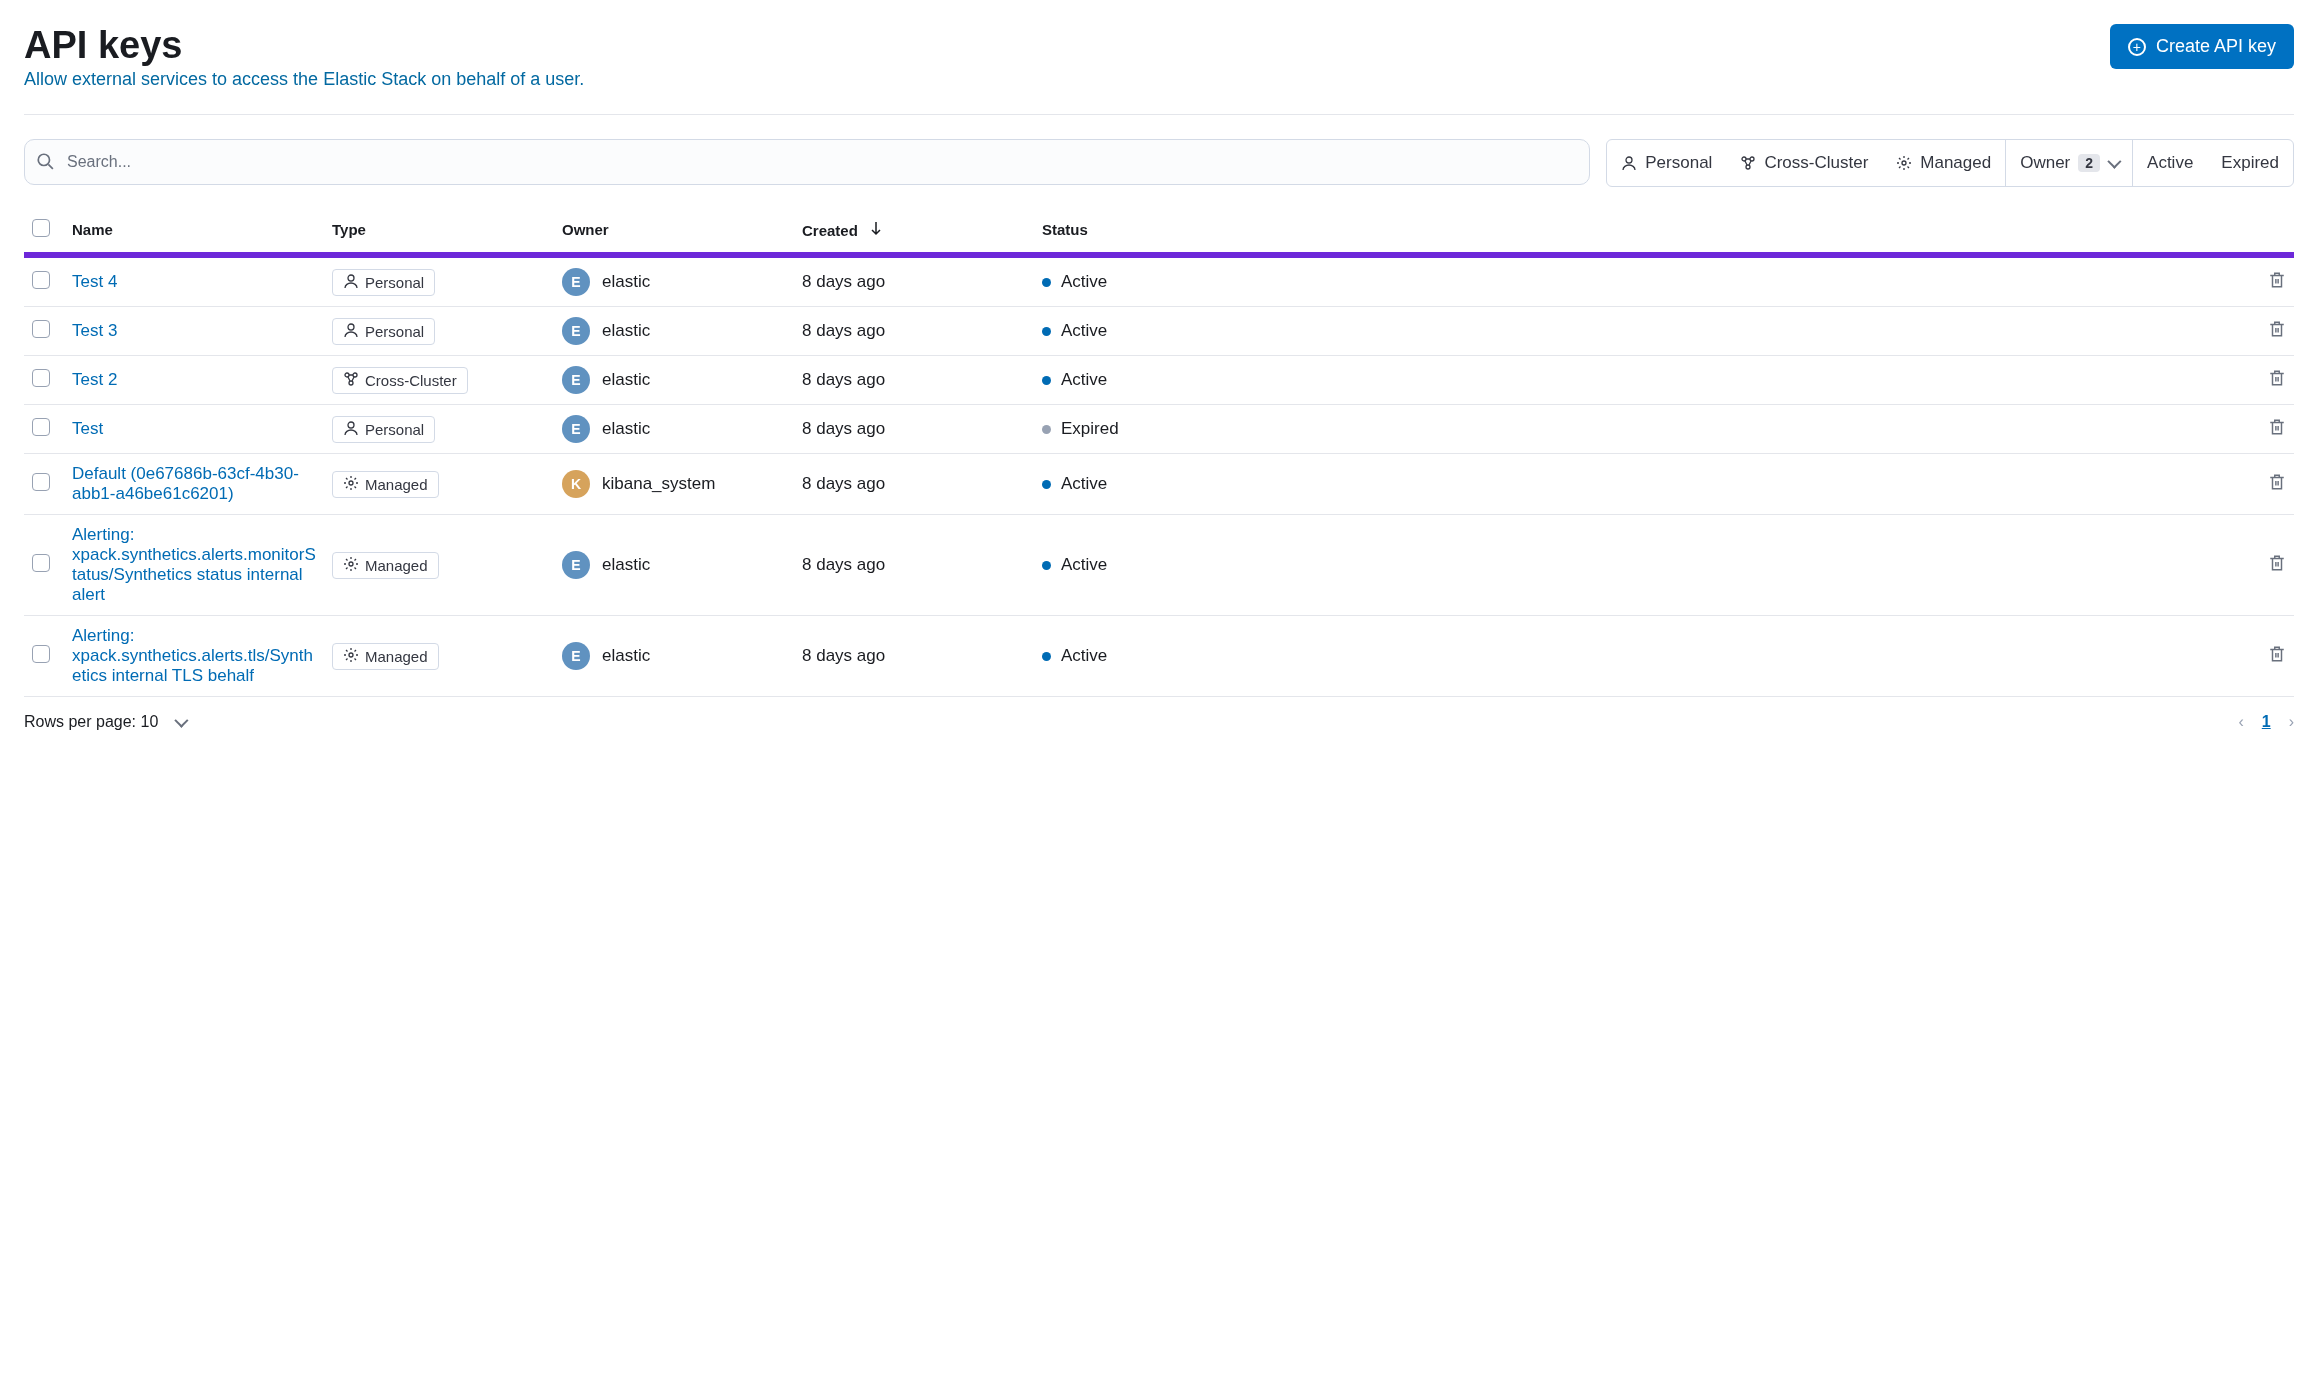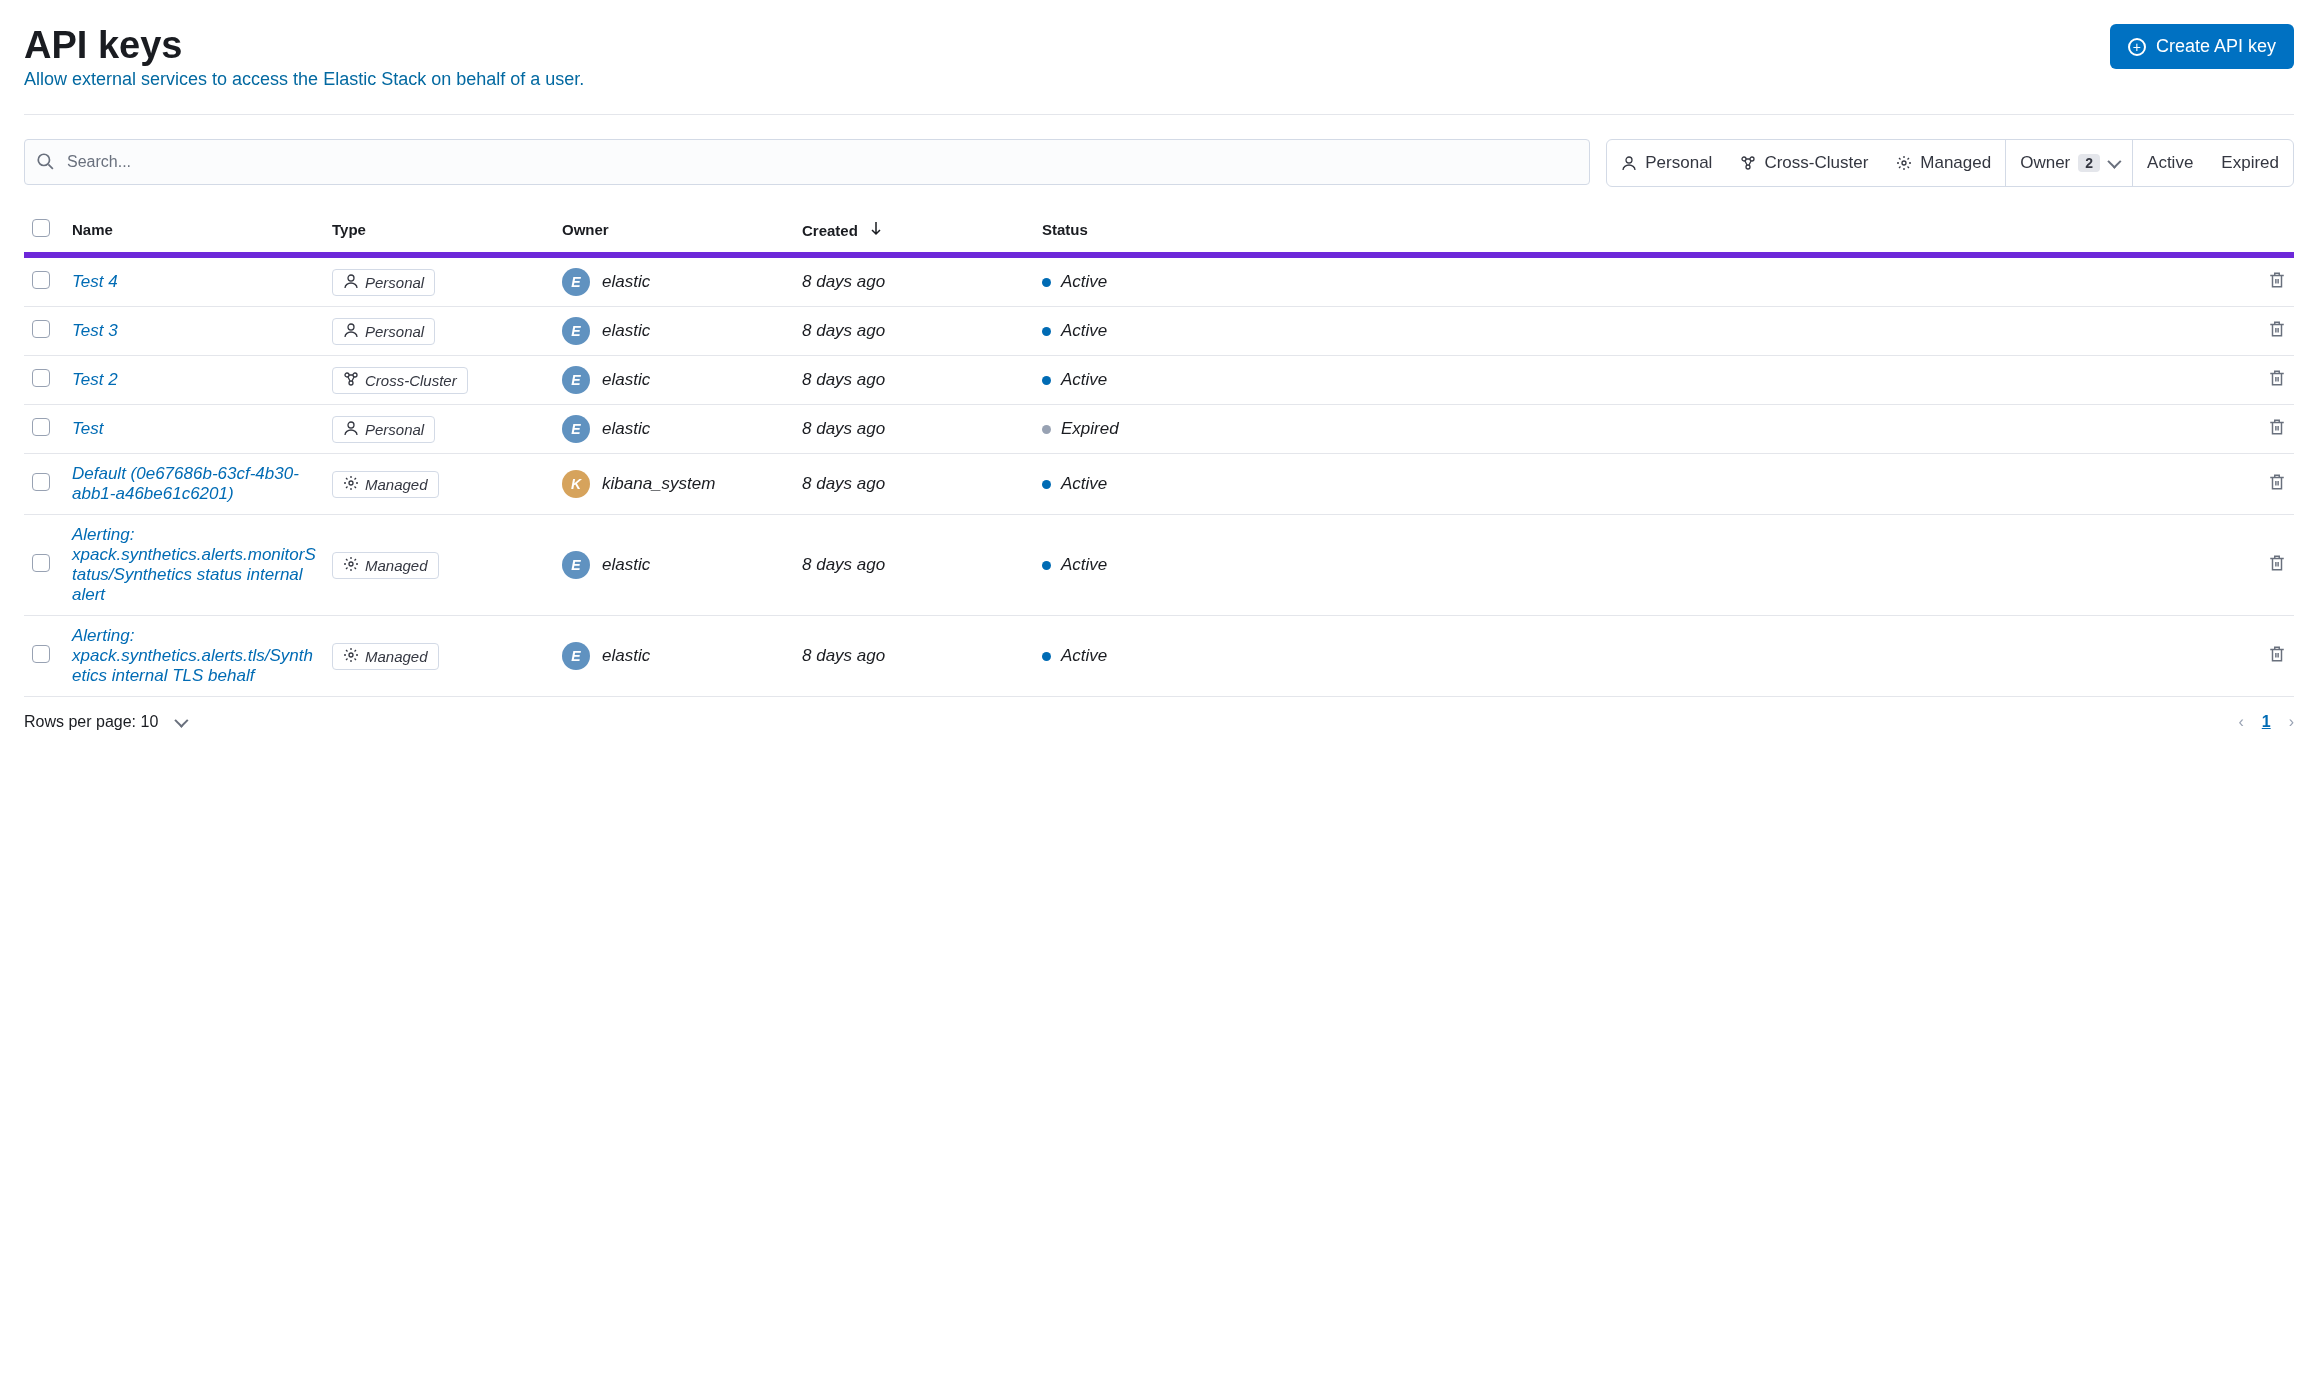--- a/index.html
+++ b/index.html
@@ -61,7 +61,7 @@
   height: 46px;
   padding: 0 14px 0 42px;
   border: 1px solid #d3dae6;
-  border-radius: 4px;
+  border-radius: 10px;
   background: #fbfcfd;
   font-size: 16px;
   color: #343741;

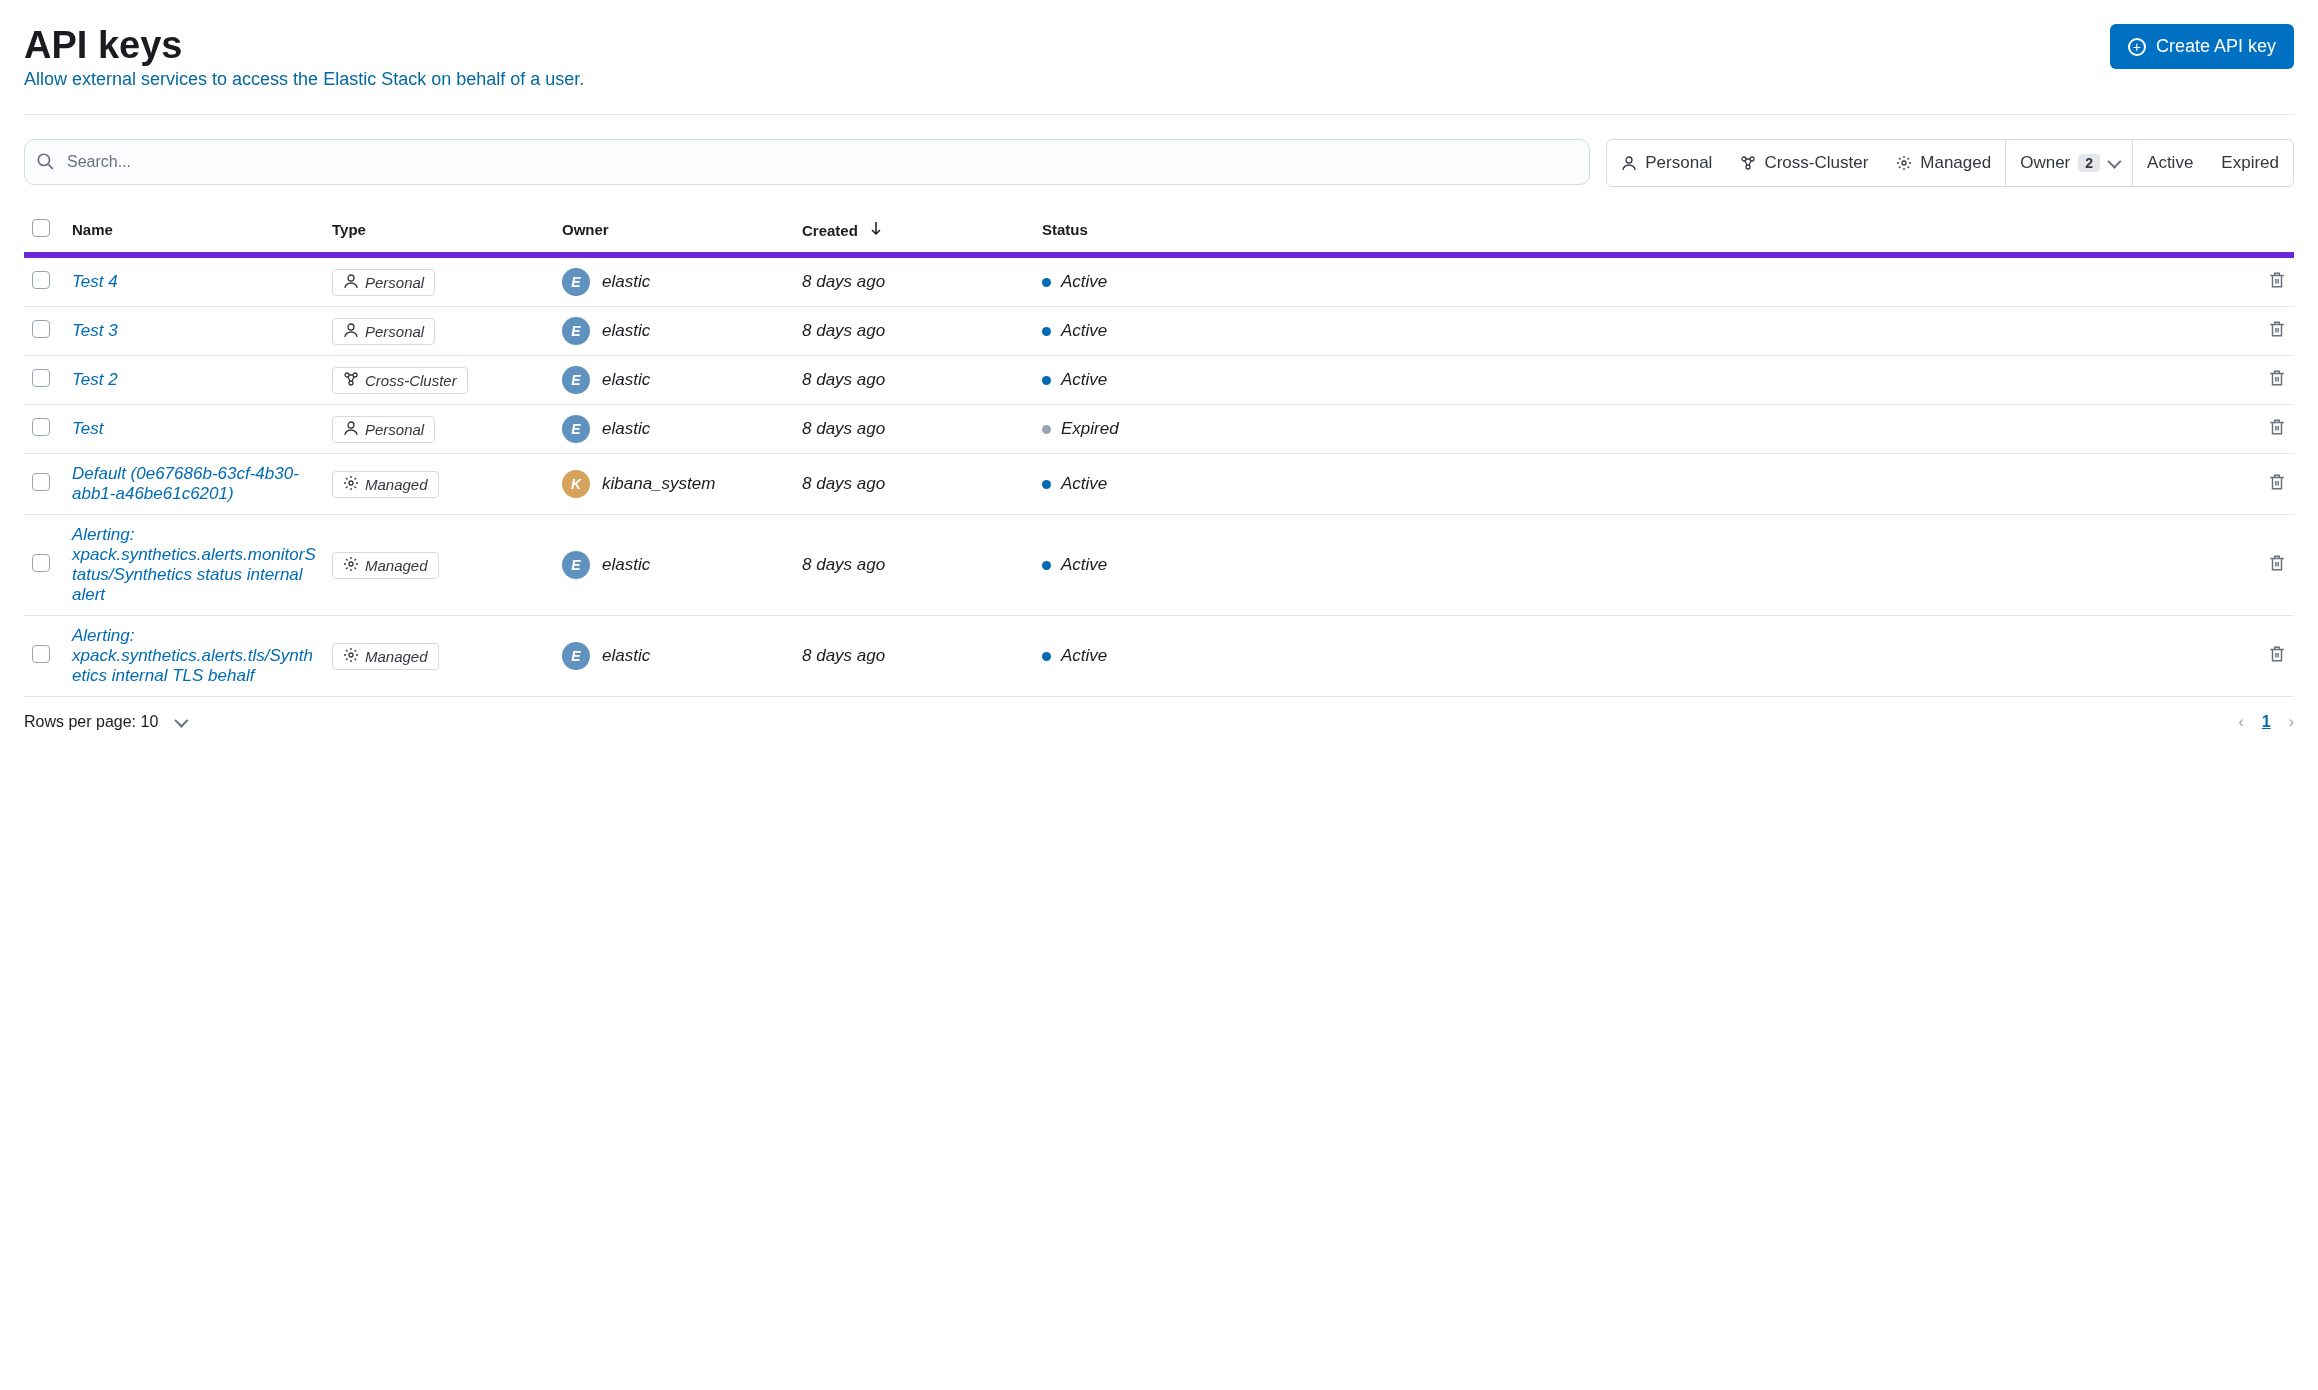--- a/index.html
+++ b/index.html
@@ -125,7 +125,6 @@
   border-bottom: 1px solid #e4e6eb;
   vertical-align: middle;
   font-size: 17px;
-  font-style: italic;
 }
 .col-check { width: 40px; }
 .col-name { width: 260px; }

